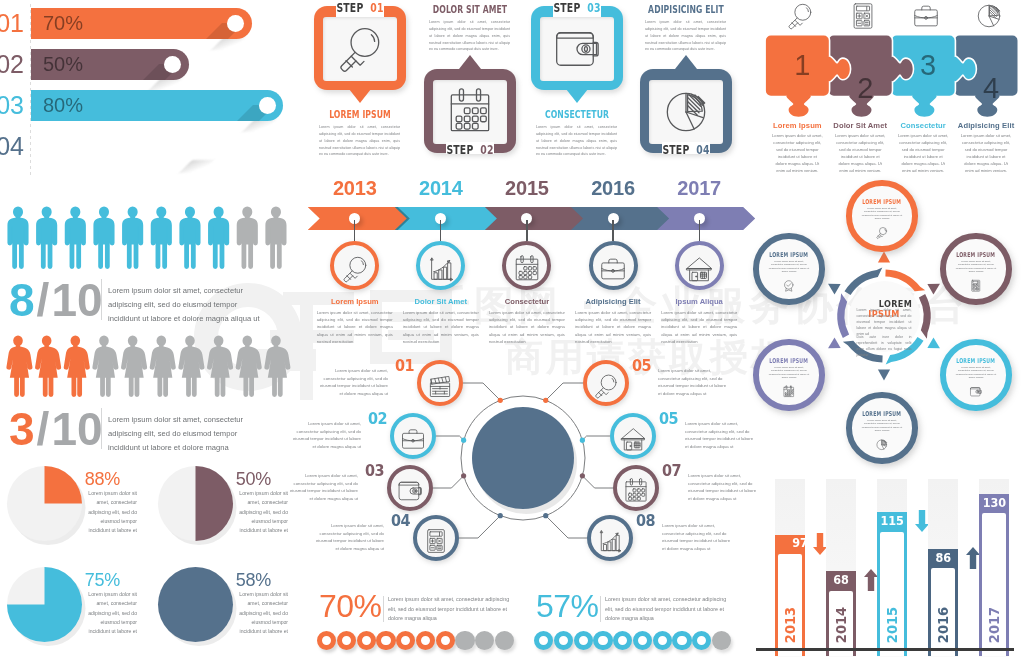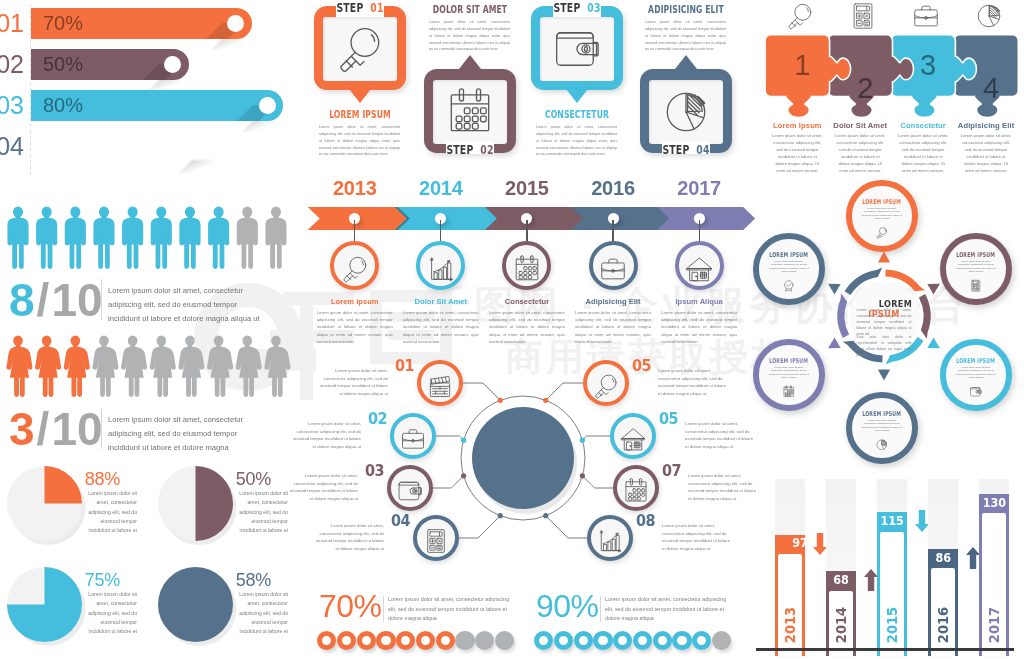--- a/index.html
+++ b/index.html
@@ -744,7 +744,7 @@
       <div class="dp-dot dp-off" style="left:155.39px;top:47.5px;"></div>
       <div class="dp-dot dp-off" style="left:175.16px;top:47.5px;"></div>
       <div class="dp-dot dp-off" style="left:194.93px;top:47.5px;"></div>
-      <div class="dp-big" style="left:236px;top:7px;color:#45BDDC;">90%</div>
+      <div class="dp-big" style="left:236px;top:7px;color:#45BDDC;">57%</div>
       <div class="dp-sep" style="left:299.5px;top:13px;"></div>
       <div class="dp-text" style="left:305px;top:12px;width:123px;">Lorem ipsum dolor sit amet, consectetur adipiscing elit, sed do eiusmod tempor incididunt ut labore et dolore magna aliqua</div>
       <div class="dp-dot dp-on" style="left:234px;top:47.5px;border-color:#45BDDC;"></div>

